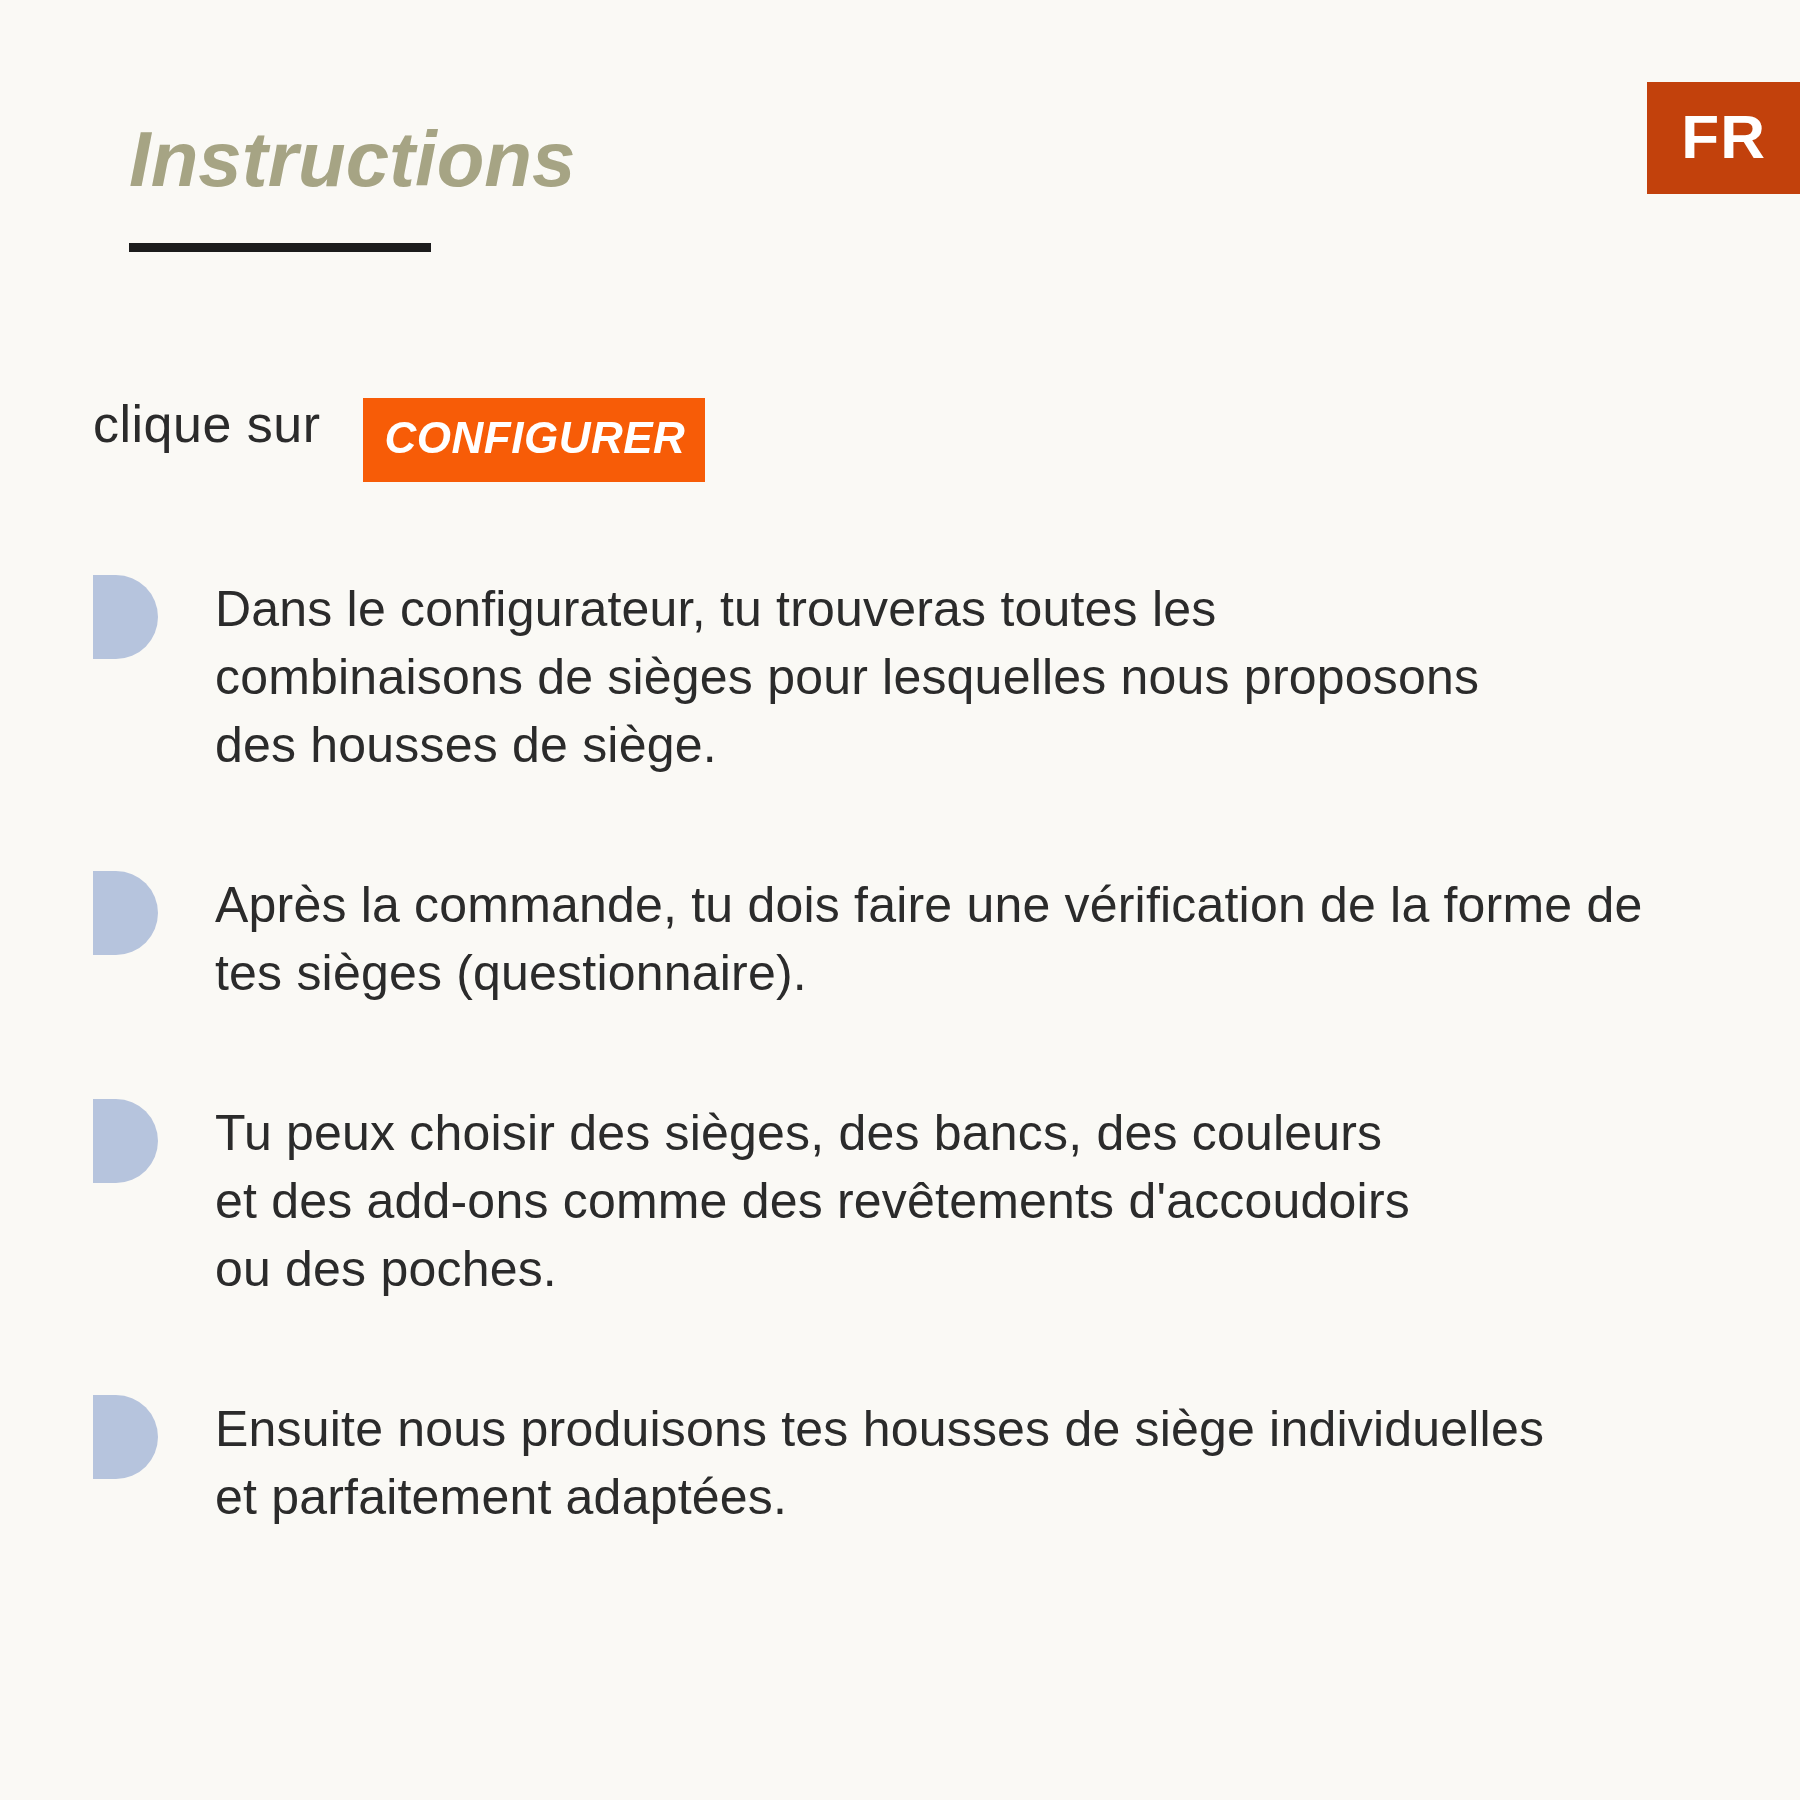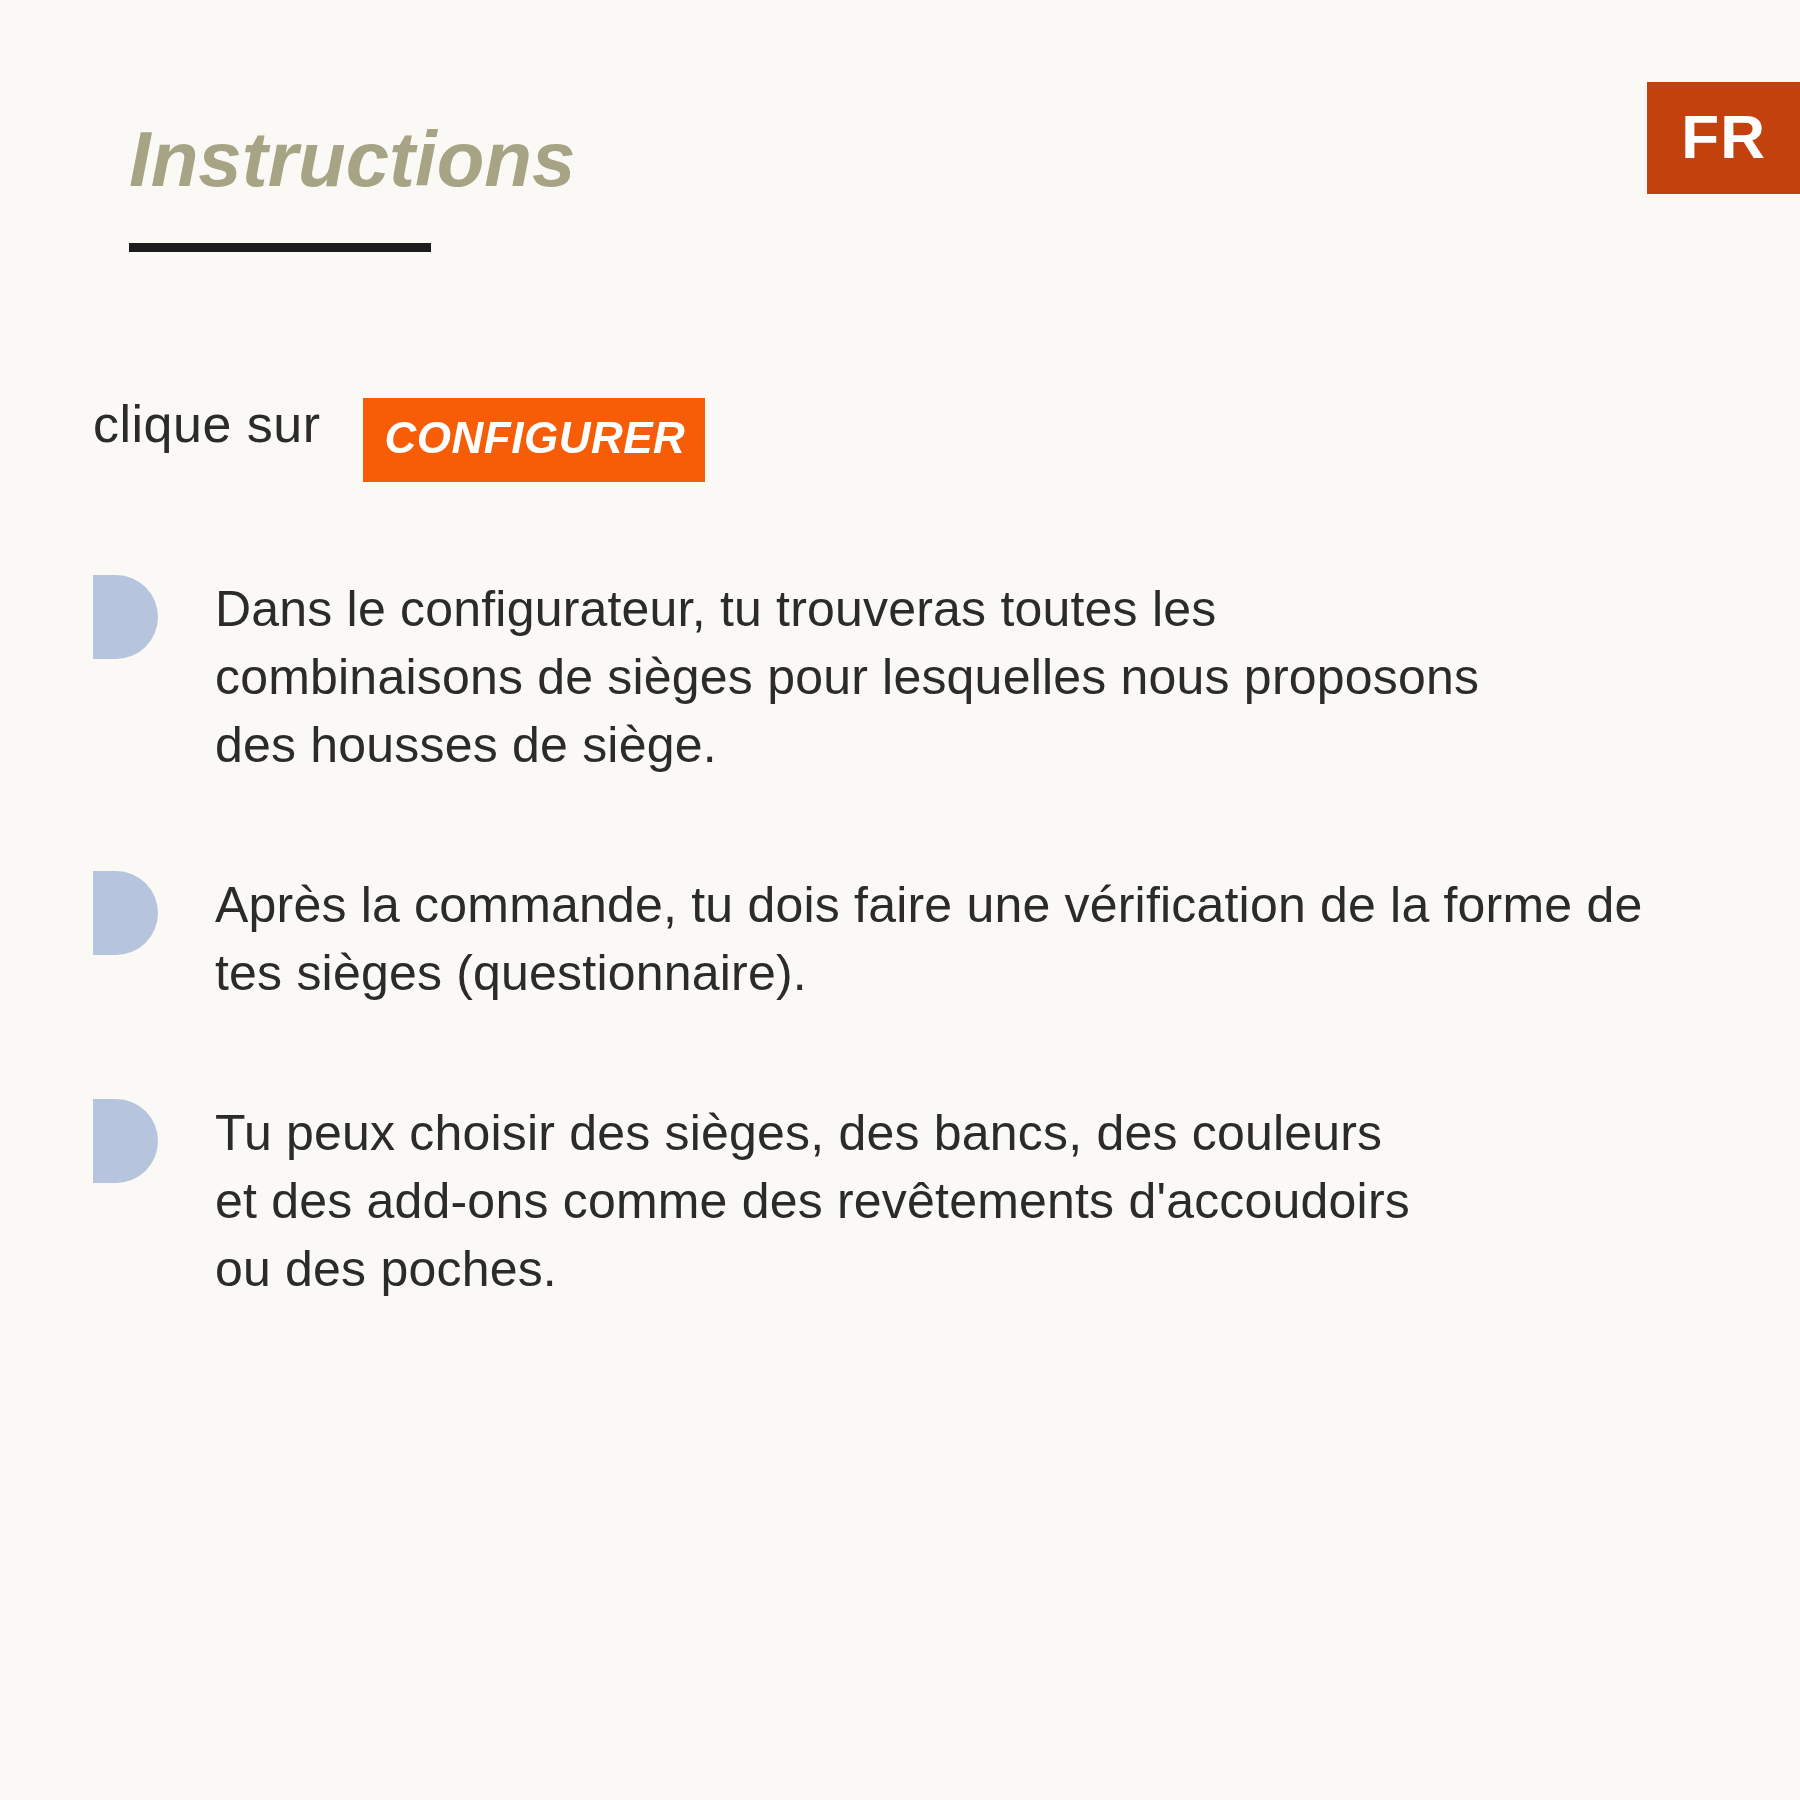--- a/index.html
+++ b/index.html
@@ -156,6 +156,10 @@
       <div class="bullet-text">Tu peux choisir des sièges, des bancs, des couleurs et des add-ons comme des revêtements d'accoudoirs ou des poches.</div>
     </div>
 
+    <div class="bullet b4">
+      <div class="bullet-marker"></div>
+      <div class="bullet-text">Ensuite nous produisons tes housses de siège individuelles et parfaitement adaptées.</div>
+    </div>
 
   </div>
 </div>

